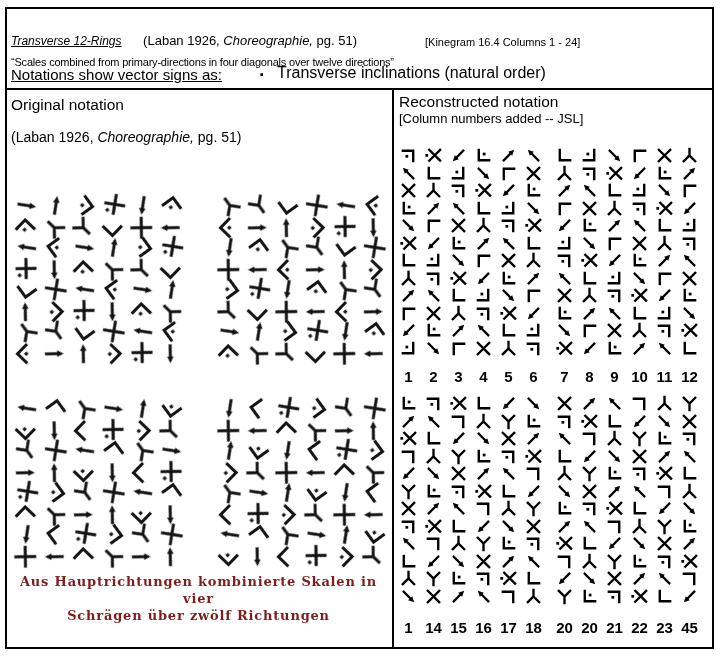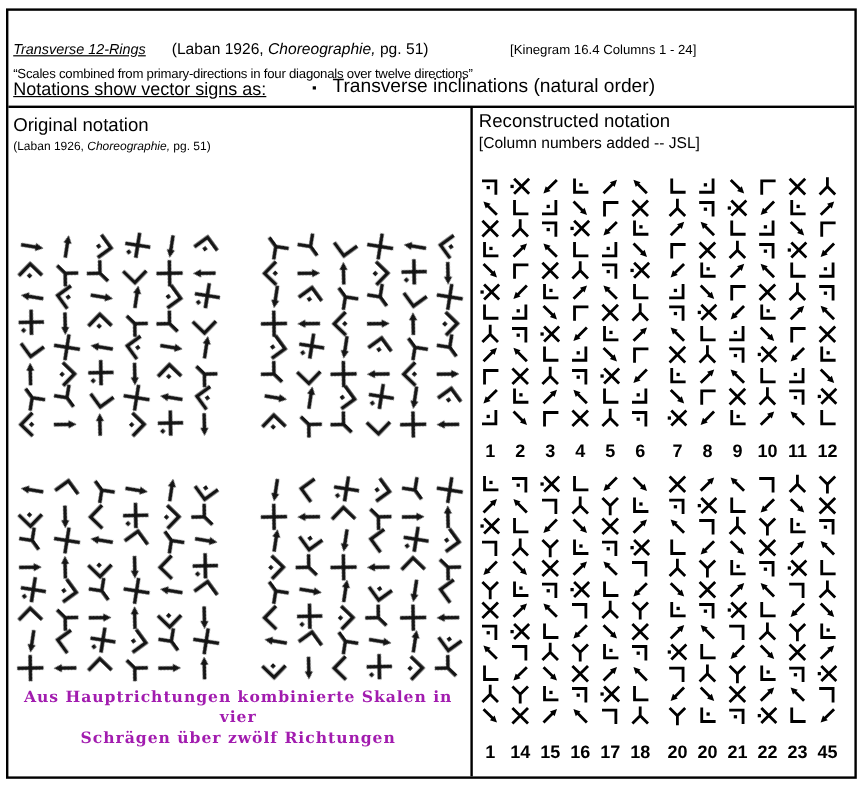--- a/index.html
+++ b/index.html
@@ -27,7 +27,7 @@
   .left-panel{position:relative;width:387px;box-sizing:border-box;border-right:2px solid #000;}
   .right-panel{position:relative;flex:1;}
   .p-title{position:absolute;left:4px;top:6px;font-size:15.5px;white-space:nowrap;}
-  .p-sub{position:absolute;left:4px;top:27px;font-size:10px;white-space:nowrap;}
+  .p-sub{position:absolute;left:4px;top:39px;font-size:14px;white-space:nowrap;}
   .r-title{position:absolute;left:5px;top:3px;font-size:15.5px;white-space:nowrap;}
   .r-sub{position:absolute;left:5px;top:21px;font-size:13px;white-space:nowrap;}
   

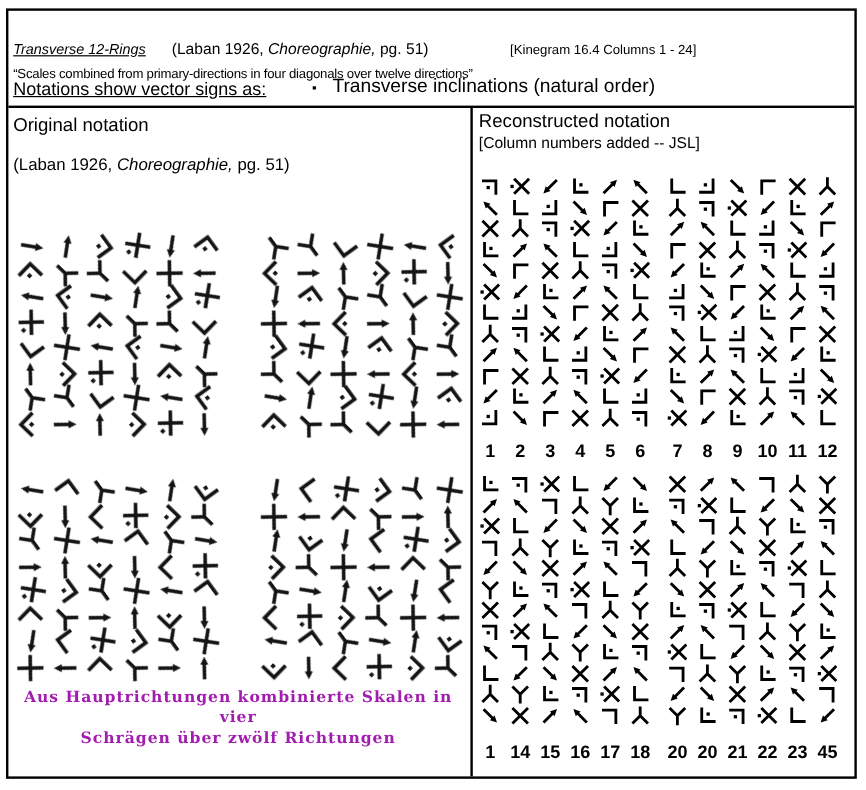--- a/index.html
+++ b/index.html
@@ -54,7 +54,7 @@
   .l-caption{
     position:absolute;left:0;top:483px;width:383px;text-align:center;
     font-family:"DejaVu Serif",serif;font-weight:bold;font-size:13px;
-    letter-spacing:0.8px;line-height:17px;color:#a21caf;
+    letter-spacing:0.8px;line-height:17px;color:#7f1d1d;
   }
   .hidden-defs{position:absolute;width:0;height:0;overflow:hidden;}
 </style>

